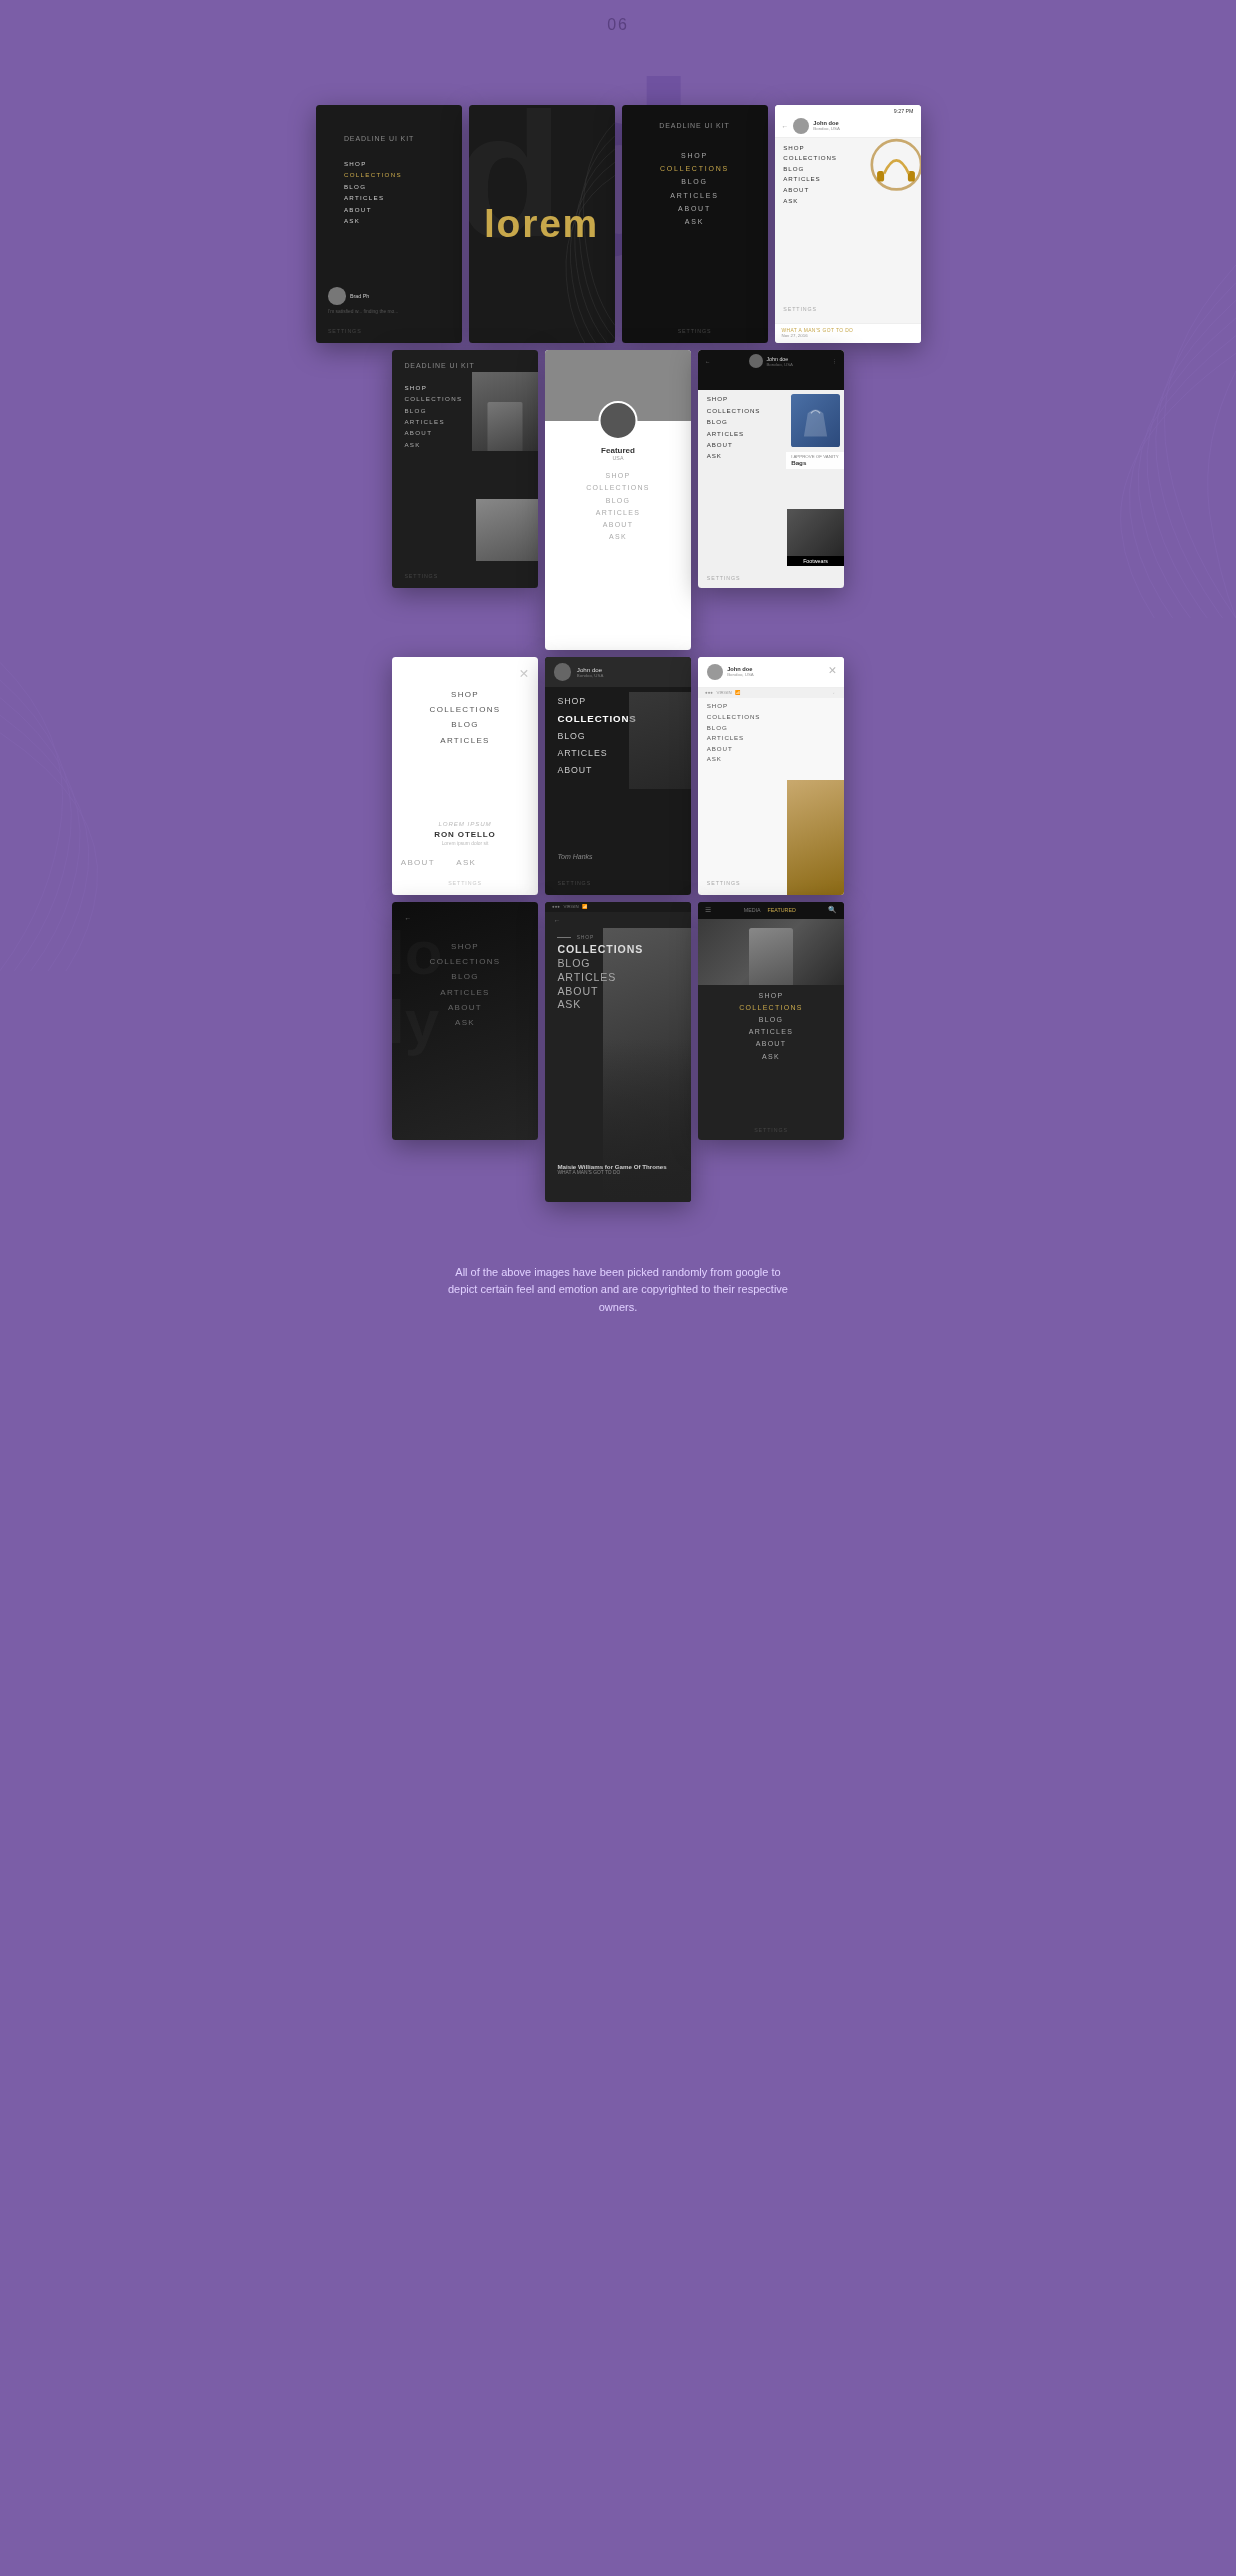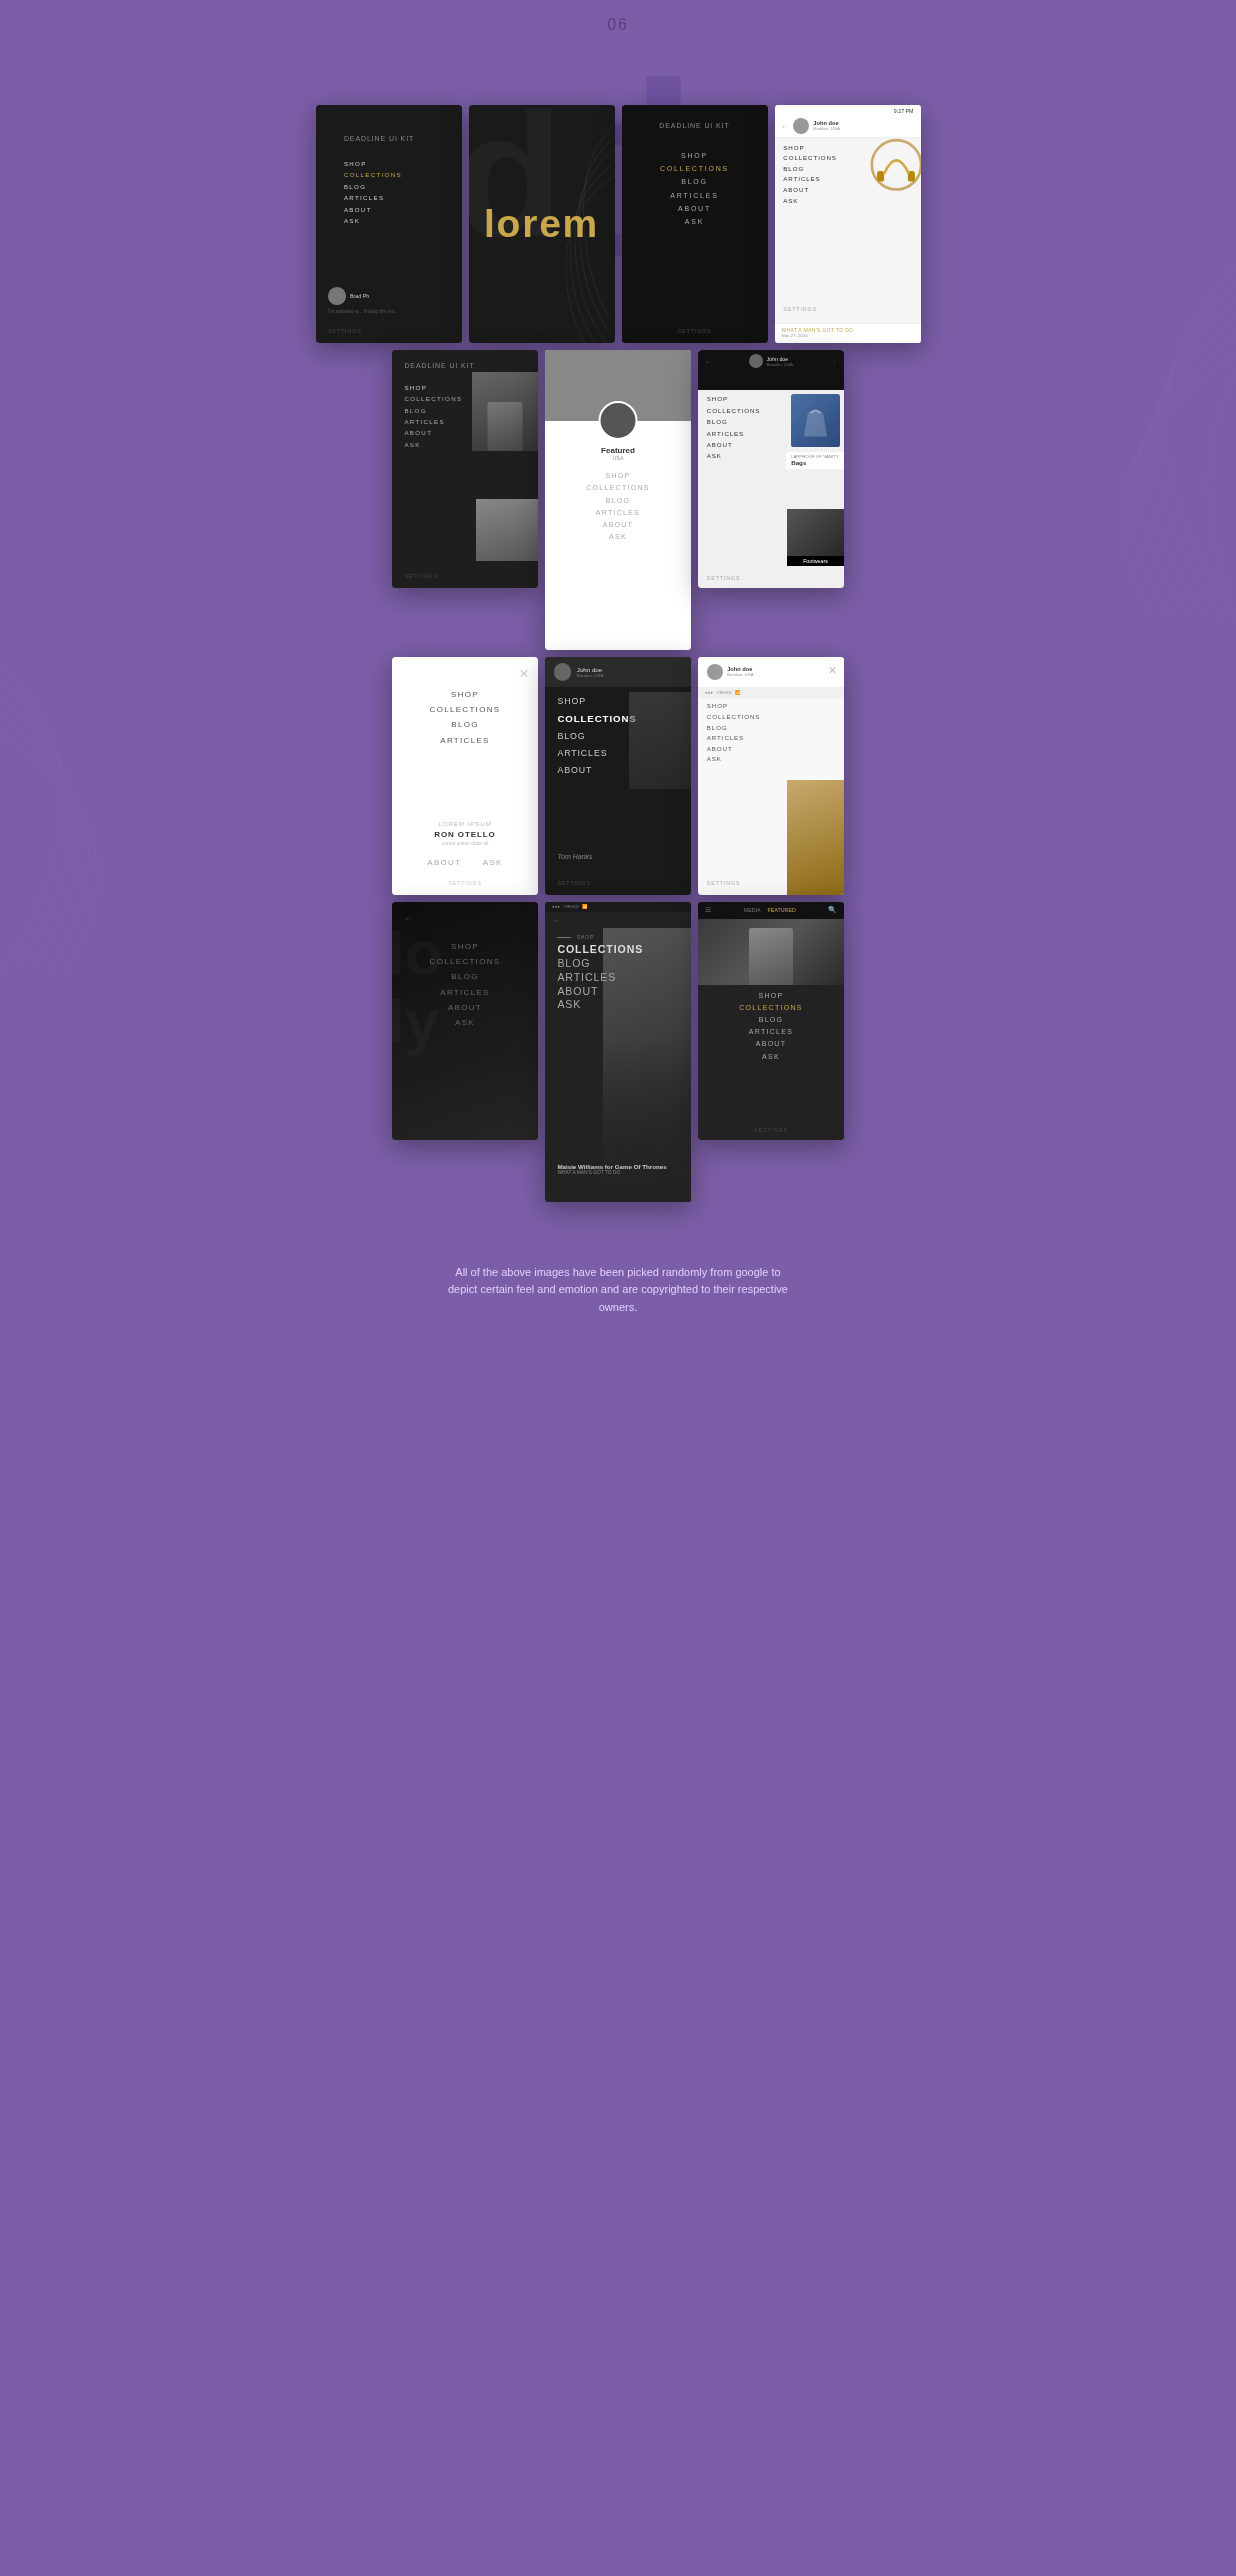--- a/index.html
+++ b/index.html
@@ -510,7 +510,7 @@
         <div style="font-size:8px;font-weight:bold;color:#333;text-transform:uppercase;letter-spacing:0.9px;">RON OTELLO</div>
         <div style="font-size:4.9px;color:#bbb;margin-top:1.8px;">Lorem ipsum dolor sit</div>
       </div>
-      <div style="position:absolute;bottom:26.5px;left:0;right:0;text-align:center;margin-top:16px;">
+      <div style="position:absolute;bottom:26.5px;left:0;right:0;text-align:left;margin-top:16px;">
         <span style="display:inline-block;font-size:8px;color:#aaa;text-transform:uppercase;letter-spacing:1.3px;padding:0 8.8px;">ABOUT</span>
         <span style="display:inline-block;font-size:8px;color:#aaa;text-transform:uppercase;letter-spacing:1.3px;padding:0 8.8px;">ASK</span>
       </div>

